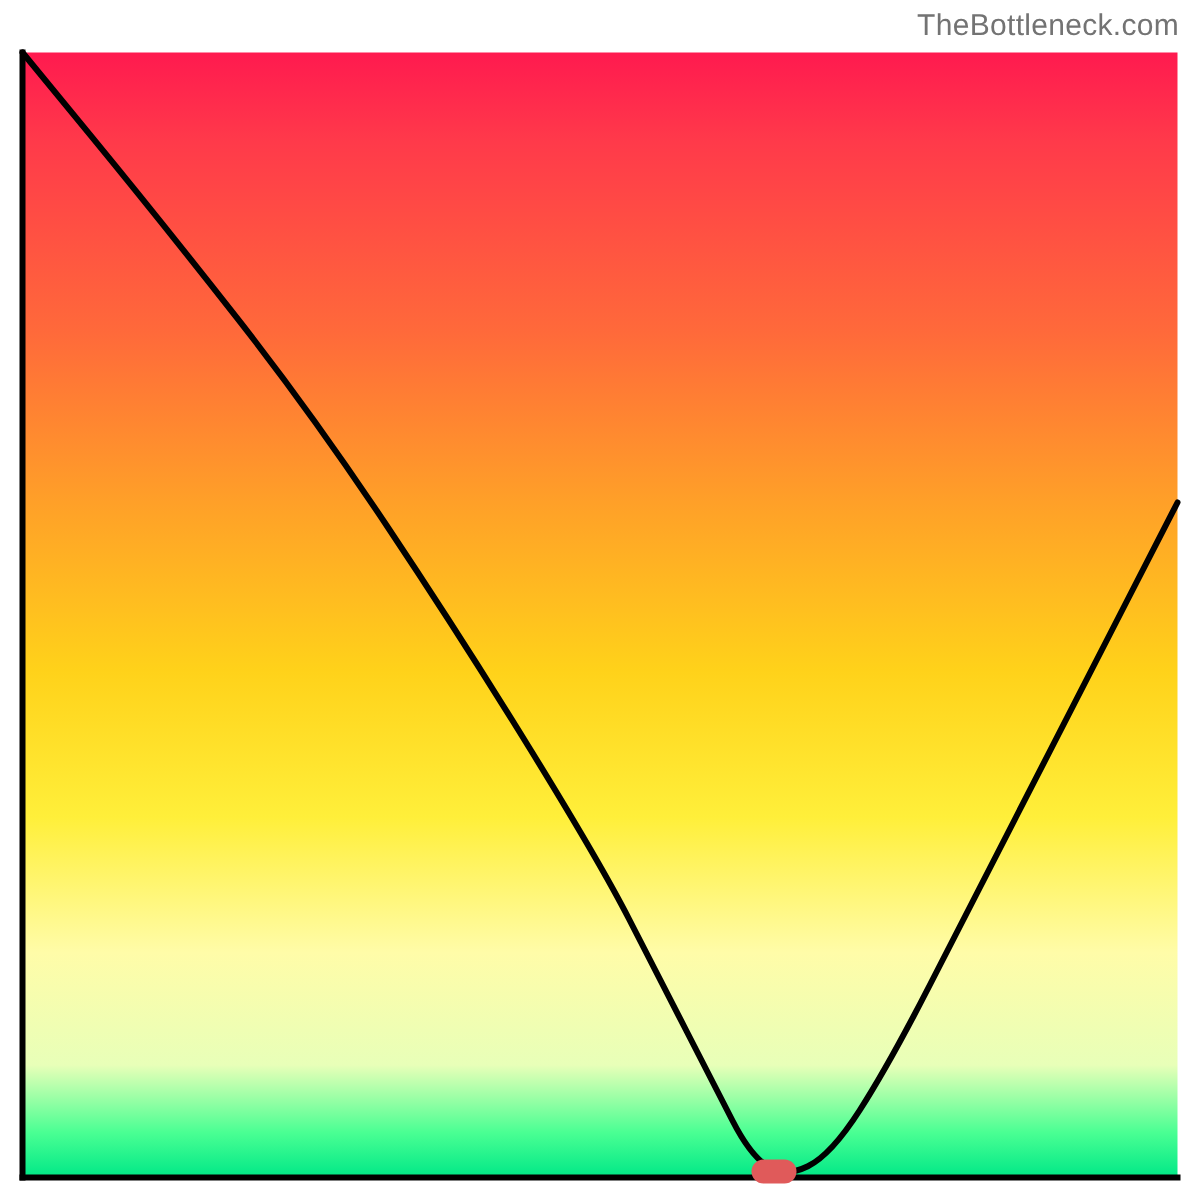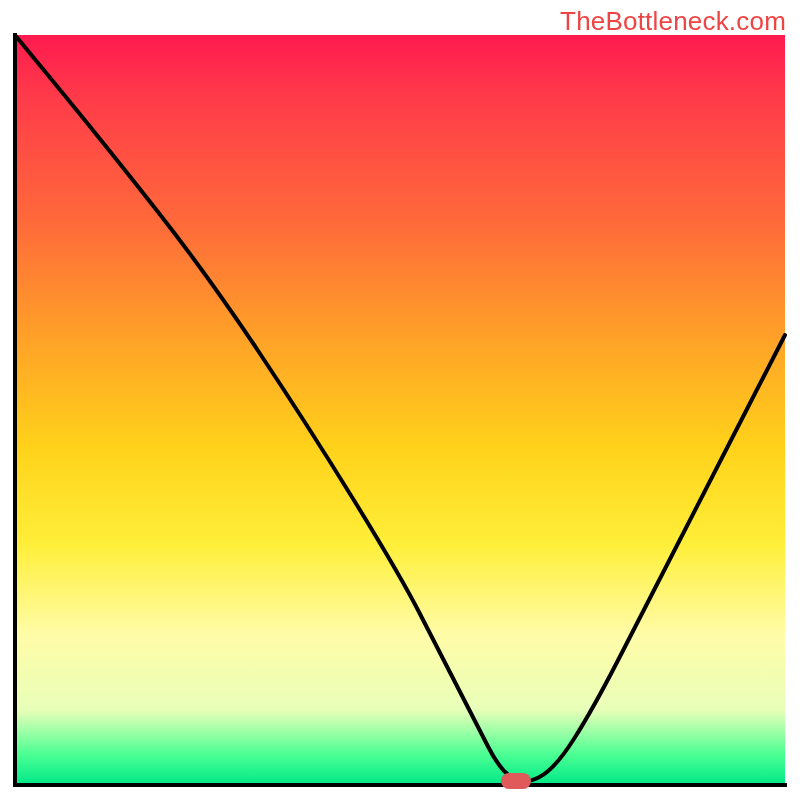--- a/index.html
+++ b/index.html
@@ -62,9 +62,9 @@
     top: 6px;
     right: 14px;
     font-family: Arial, Helvetica, sans-serif;
-    font-size: 26px;
+    font-size: 20px;
     letter-spacing: 0.2px;
-    color: #ef4444;
+    color: #737373;
   }
 </style>
 </head>

